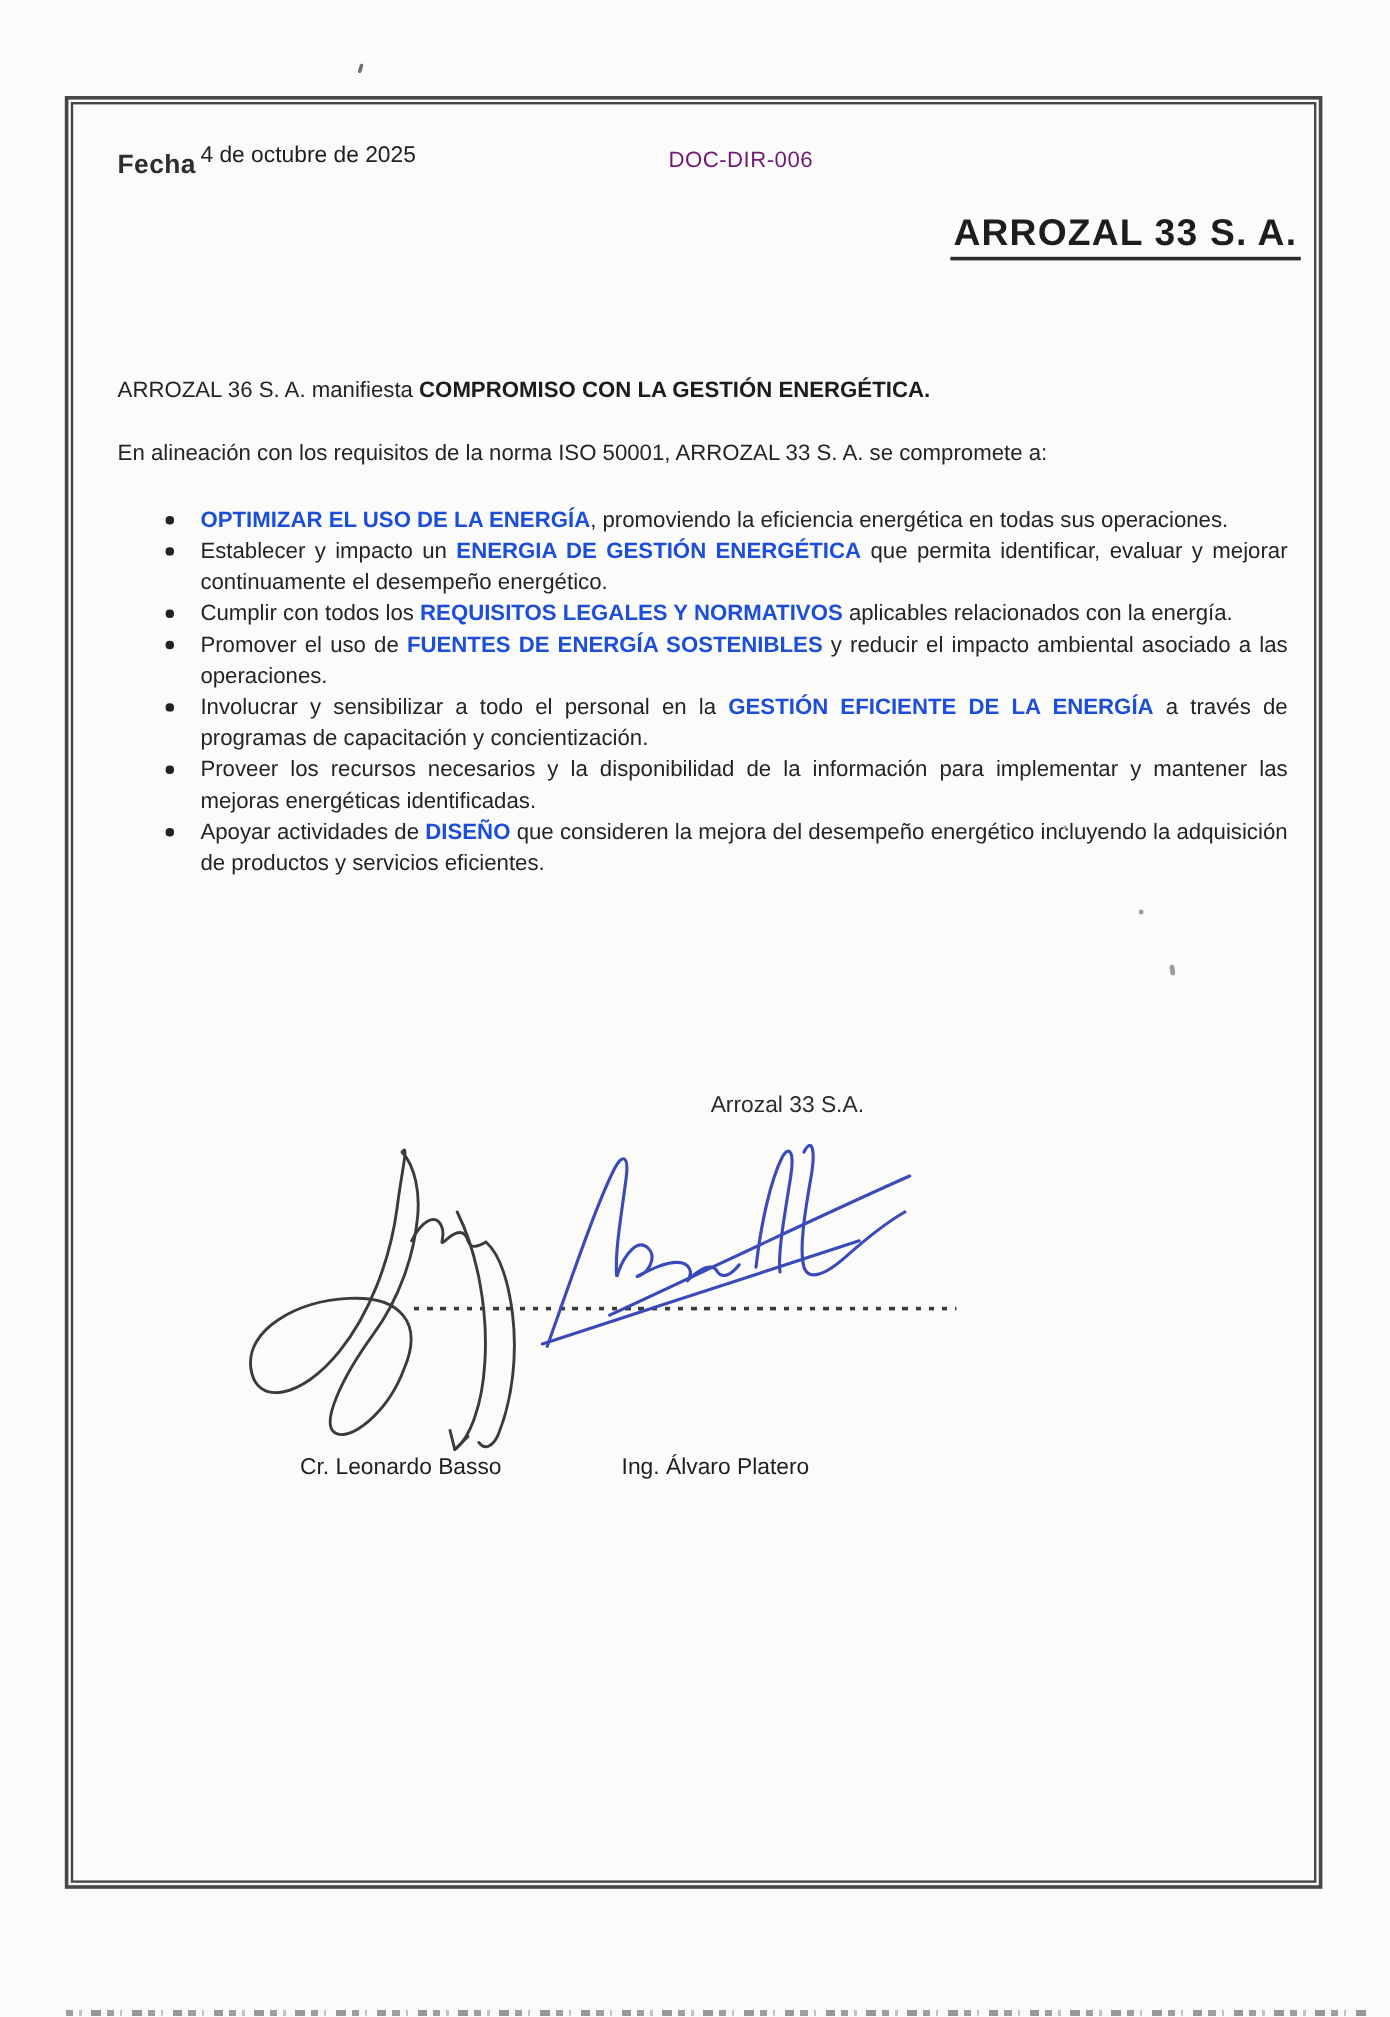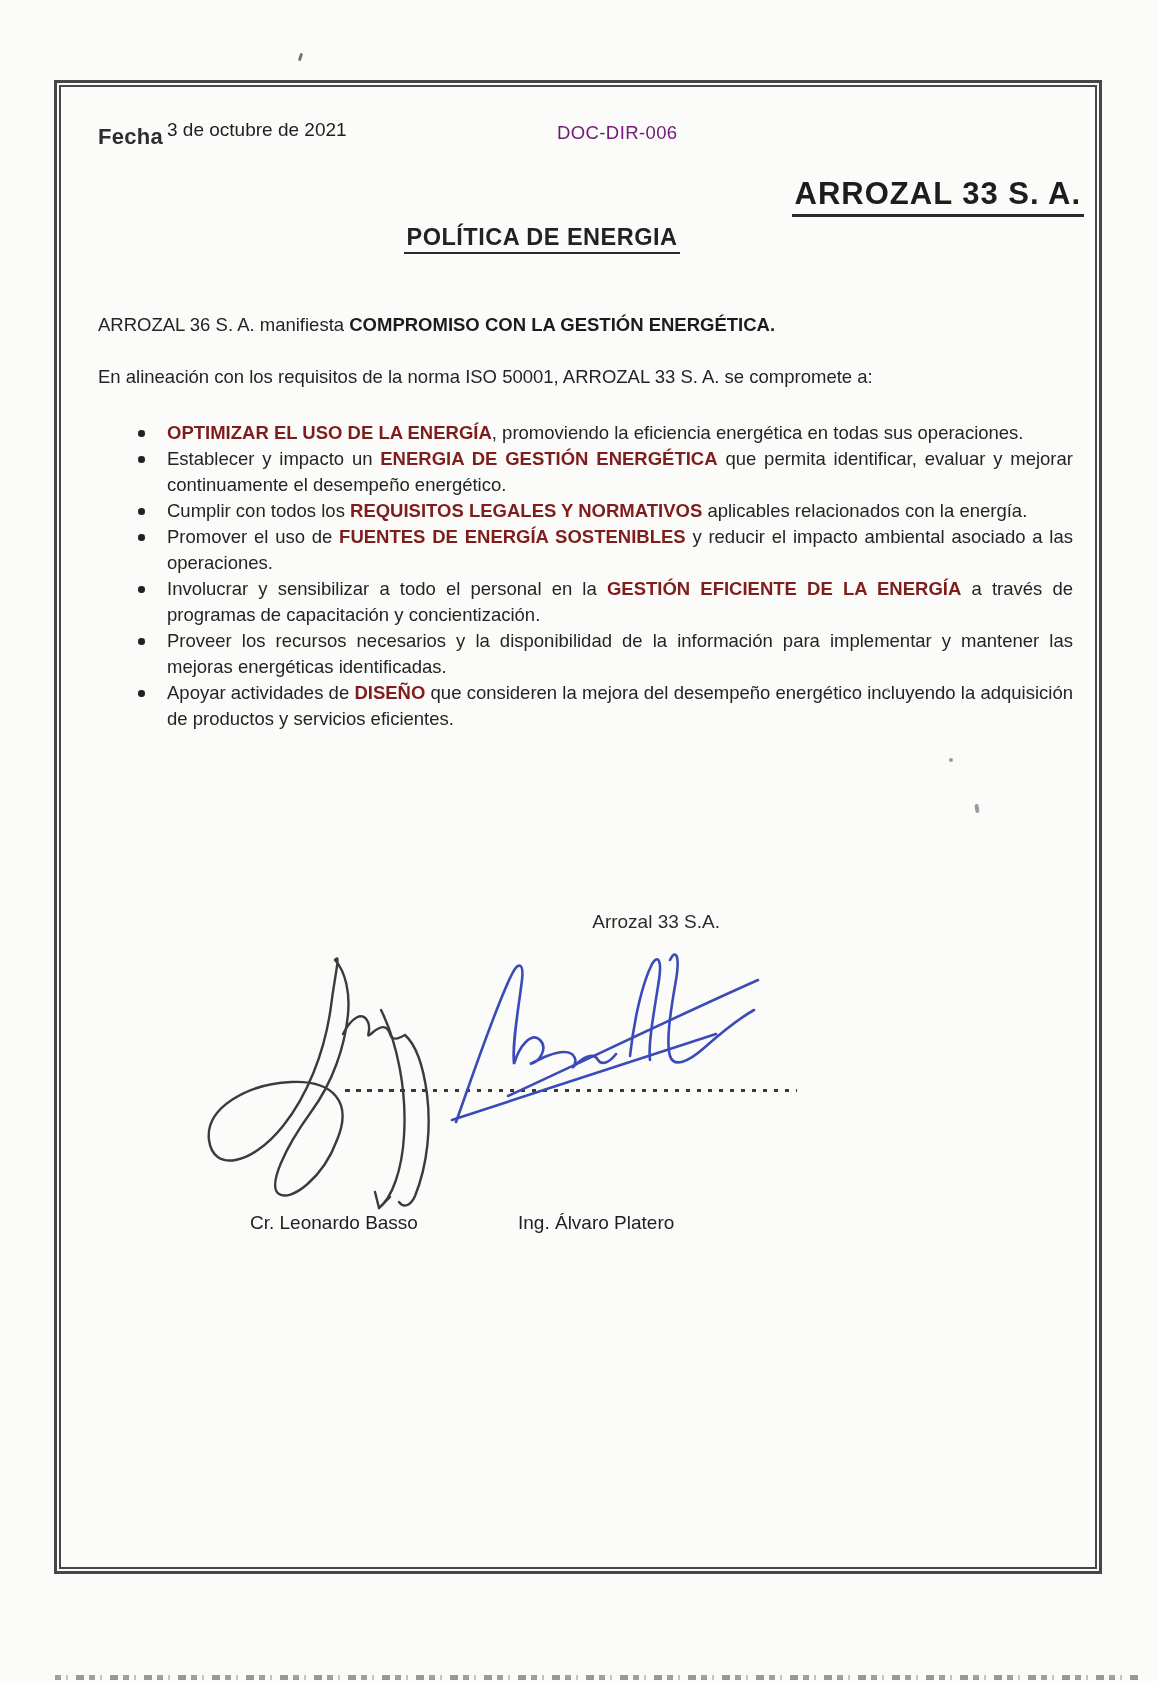--- a/index.html
+++ b/index.html
@@ -89,7 +89,7 @@
   </div>
 
   <div class="abs fecha-label">Fecha</div>
-  <div class="abs fecha-value">3 de octubre de 2021</div>
+  <div class="abs fecha-value">4 de octubre de 2025</div>
   <div class="abs doc-code">DOC-DIR-006</div>
 
   <div class="abs title-wrap">

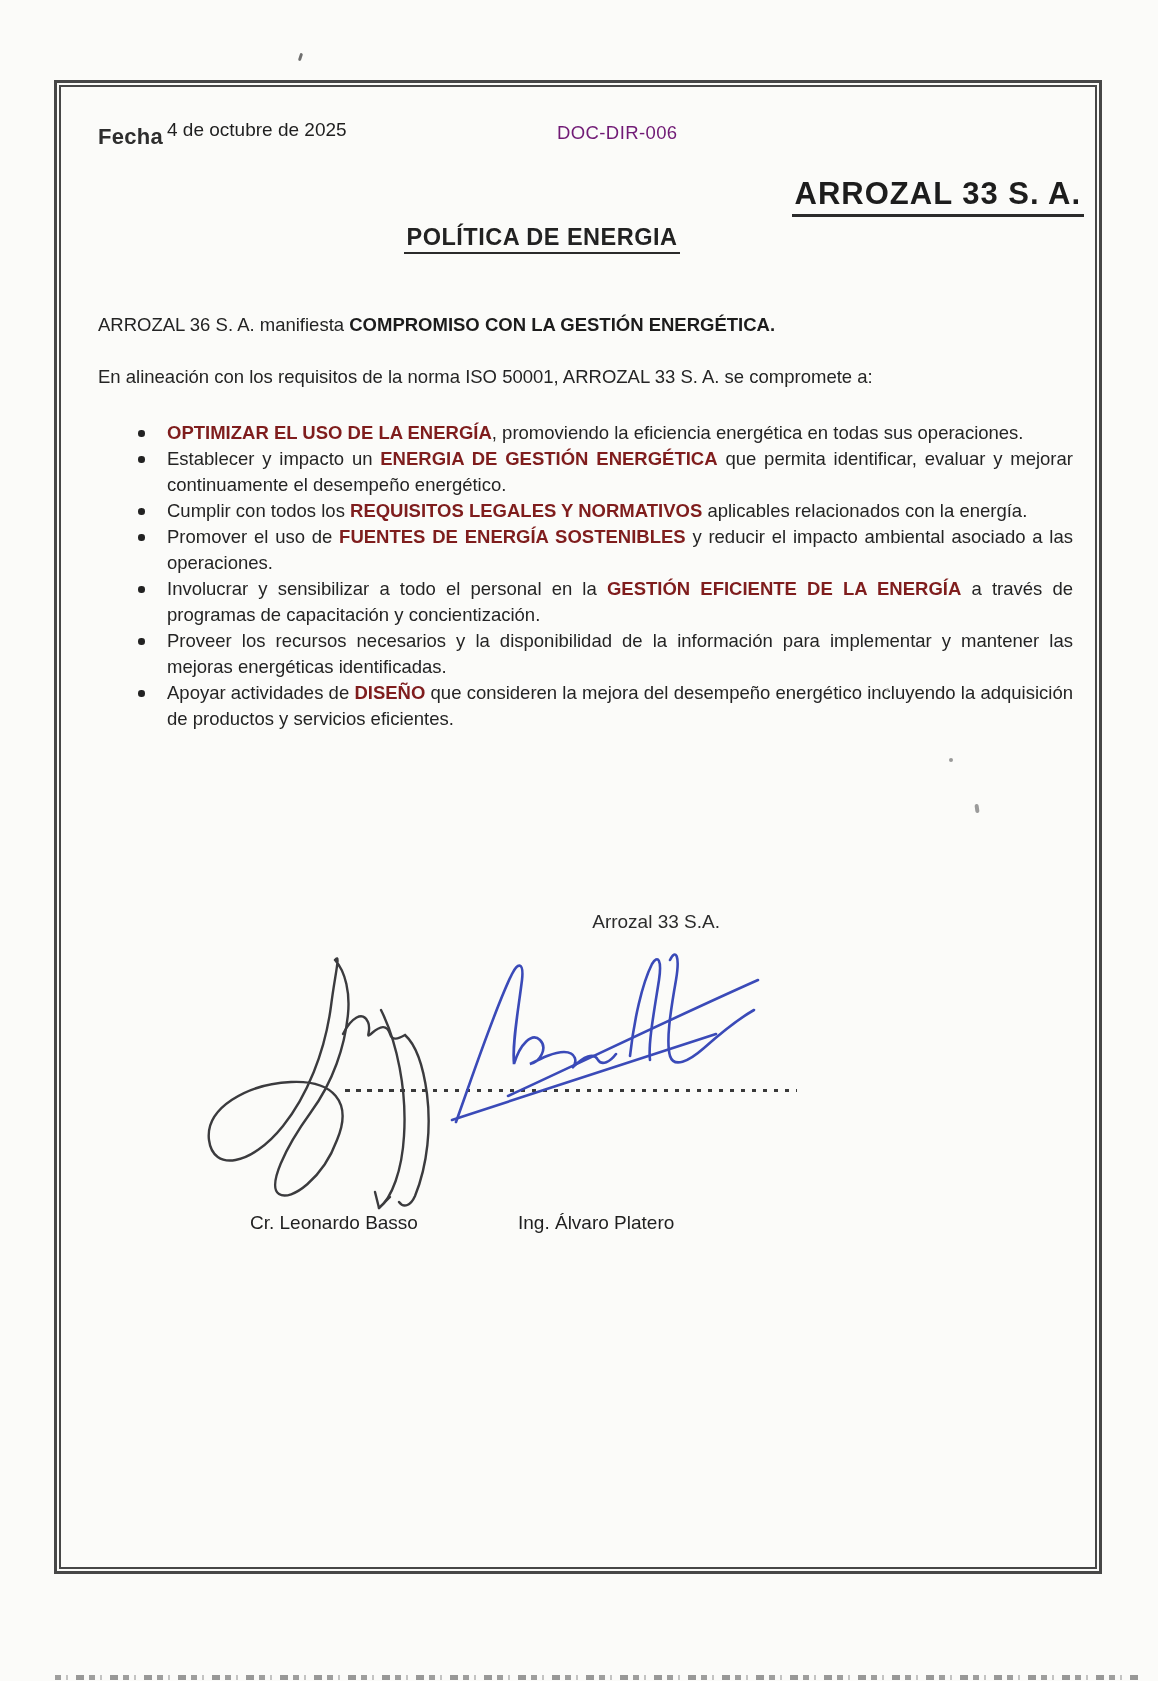--- a/index.html
+++ b/index.html
@@ -95,9 +95,6 @@
   <div class="abs title-wrap">
     <span class="title">ARROZAL 33 S. A.</span>
   </div>
-  <div class="abs subtitle-wrap">
-    <span class="subtitle">POLÍTICA DE ENERGIA</span>
-  </div>
 
   <div class="abs para p1"><span>ARROZAL 36 S. A. manifiesta </span><b>COMPROMISO CON LA GESTIÓN ENERGÉTICA.</b></div>
 

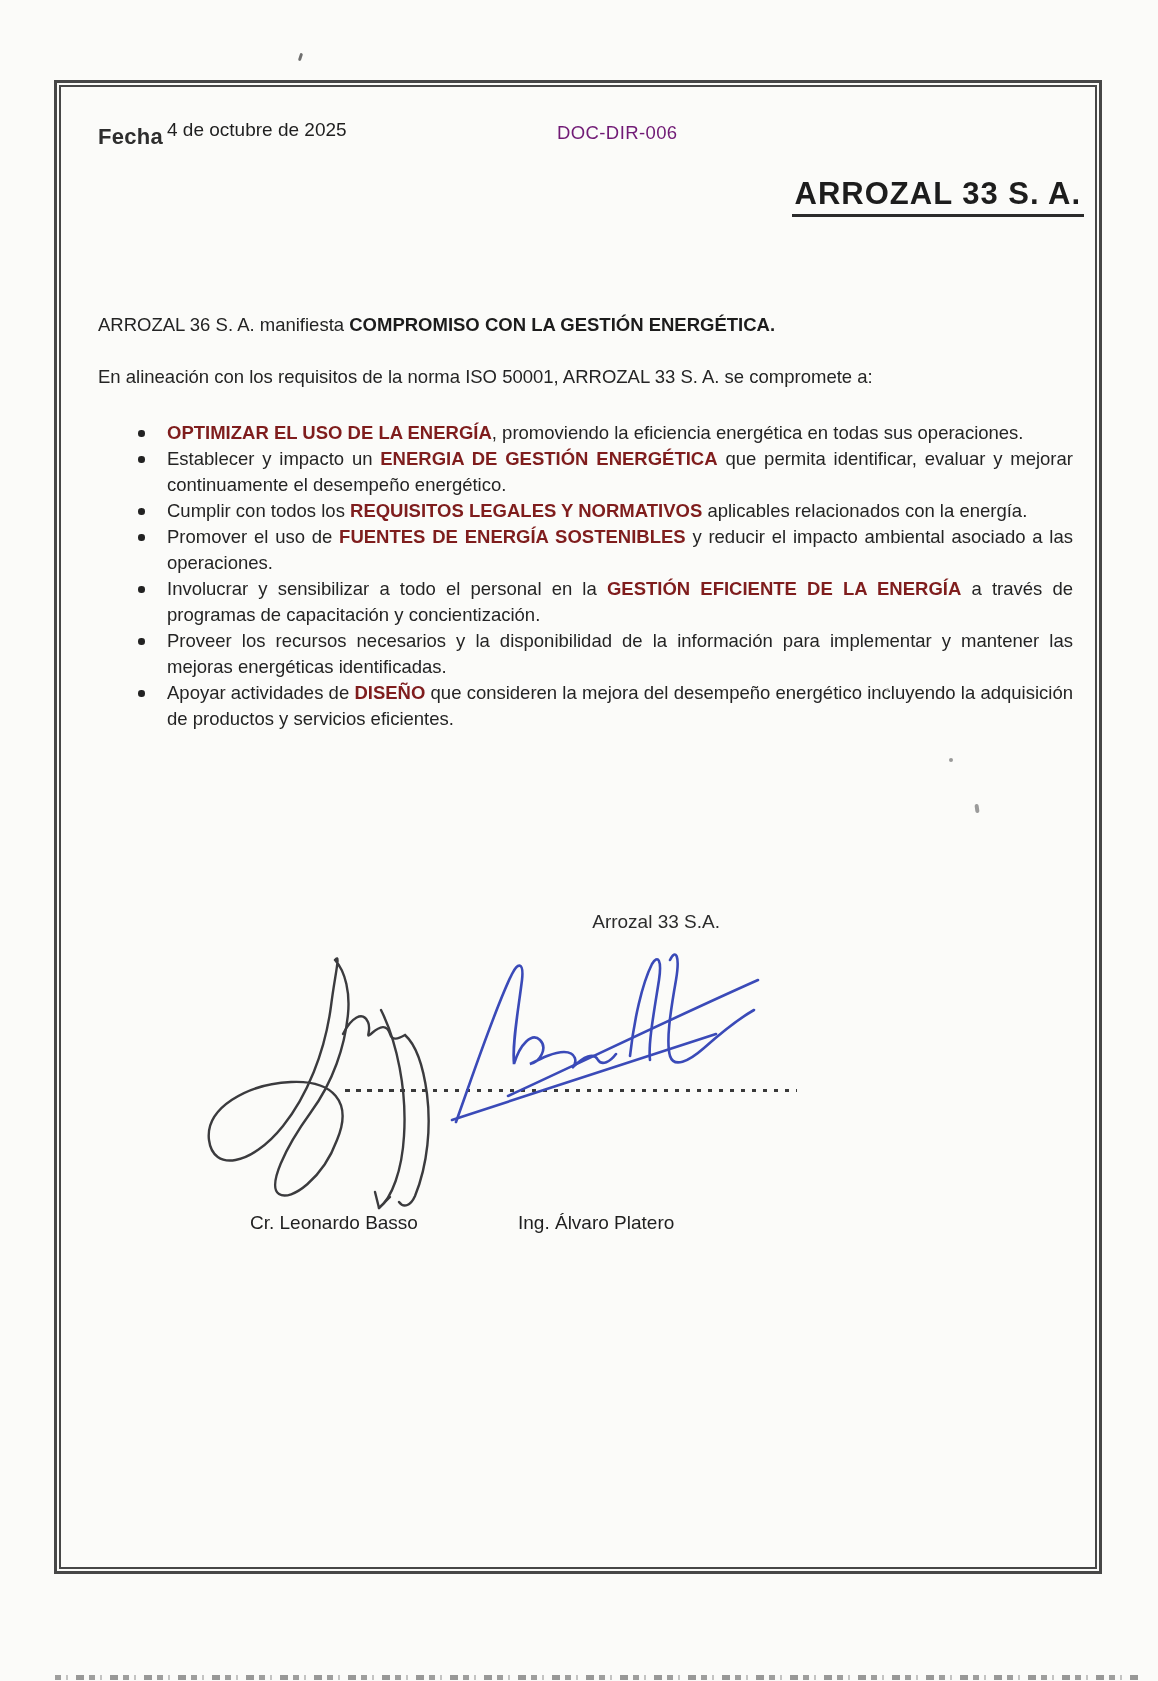--- a/index.html
+++ b/index.html
@@ -50,7 +50,7 @@
     content:"";position:absolute;left:-29px;top:10px;width:6.5px;height:6.5px;
     border-radius:50%;background:#222;
   }
-  ul.bullets b{color:#7f1d1d;}
+  ul.bullets b{color:#1d4ed8;}
 
   .company-line{left:520px;top:911px;width:200px;text-align:right;font-size:19px;color:#2c2c2c;}
 

